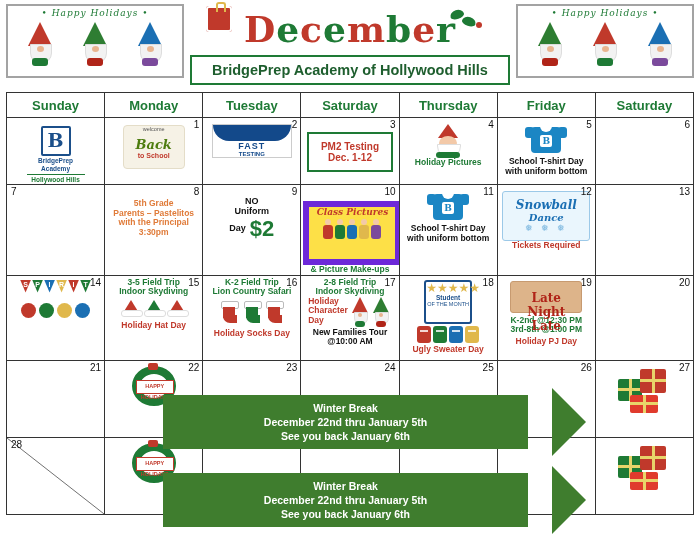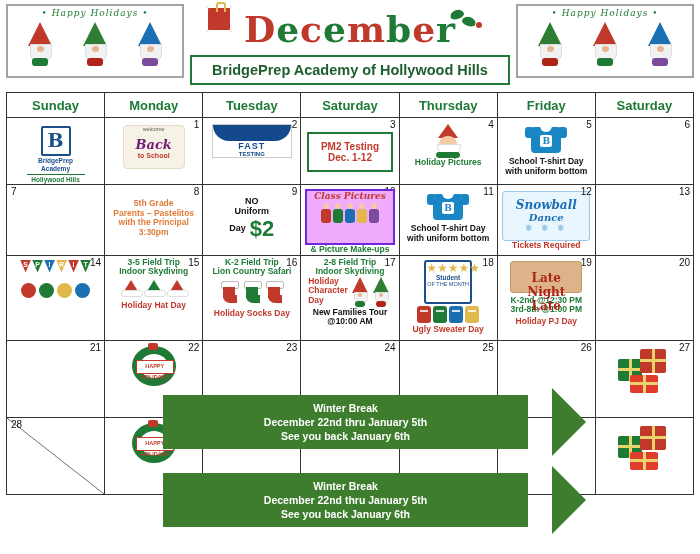--- a/index.html
+++ b/index.html
@@ -59,7 +59,7 @@
   .bpa-t2{font-size:6.5px;font-weight:bold;color:#1e7a35;border-top:1px solid #1e7a35;margin-top:2px;padding-top:1px;}
 
   .back2school{width:60px;height:42px;margin:5px auto 0;border-radius:4px;background:#f6f2e6;position:relative;overflow:hidden;border:1px solid #e4ddc8;}
-  .back2school .b1{font-family:"DejaVu Serif",serif;font-style:italic;font-weight:bold;font-size:13px;color:#701a75;text-align:center;margin-top:5px;}
+  .back2school .b1{font-family:"DejaVu Serif",serif;font-style:italic;font-weight:bold;font-size:13px;color:#4d7c0f;text-align:center;margin-top:5px;}
   .back2school .b2{font-size:7px;color:#c0392b;text-align:center;font-weight:bold;}
   .back2school .b3{font-size:5.5px;color:#555;text-align:center;}
 

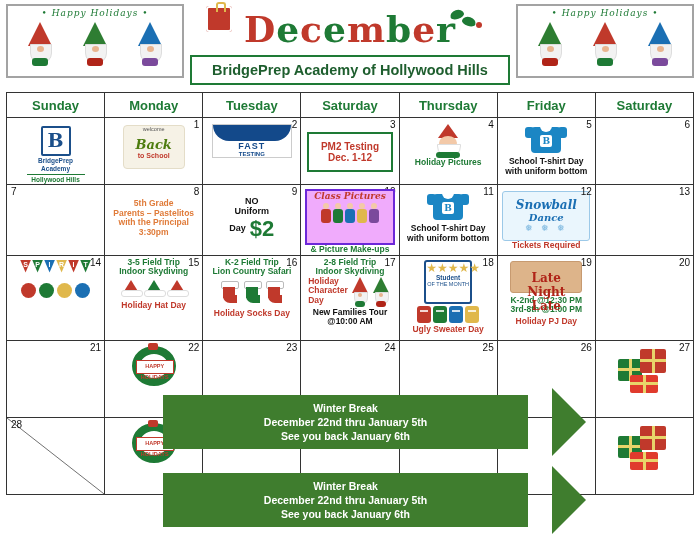--- a/index.html
+++ b/index.html
@@ -89,7 +89,7 @@
   .nouniform{font-size:9px;font-weight:bold;color:#111;line-height:1.1;margin-top:10px;}
   .dollar{font-size:22px;color:#1e7a35;font-weight:bold;}
 
-  .classpic{width:86px;height:52px;margin:2px auto 0;border:2px solid #6d28d9;background:#f0abfc;position:relative;overflow:hidden;}
+  .classpic{width:86px;height:52px;margin:14px auto 0;border:6px solid #6d28d9;background:#fde047;position:relative;overflow:hidden;}
   .classpic .cp-t{font-family:"DejaVu Serif",serif;font-style:italic;font-weight:bold;font-size:9px;color:#c0392b;text-align:center;}
   .kids{display:flex;justify-content:center;gap:2px;align-items:flex-end;margin-top:2px;}
   .kid{width:10px;height:22px;position:relative;}

